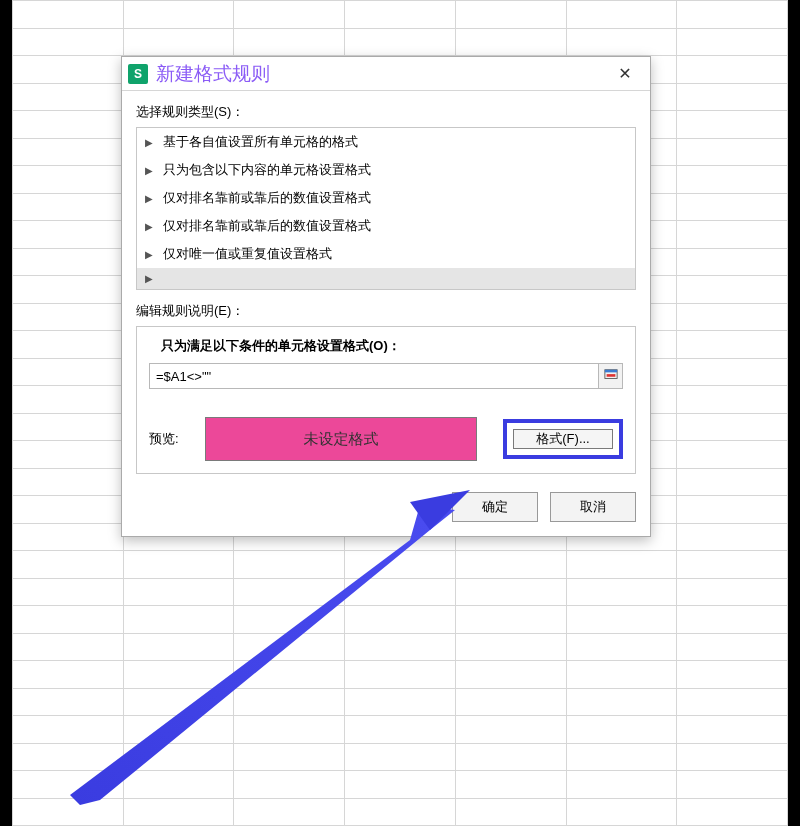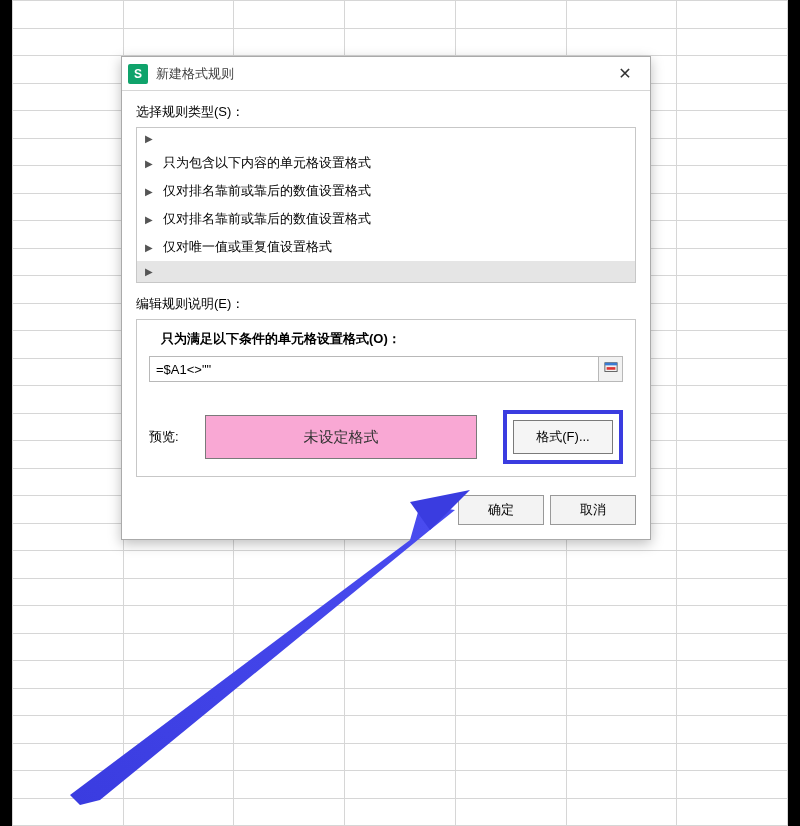--- a/index.html
+++ b/index.html
@@ -76,8 +76,8 @@
   }
   .titlebar .title-text {
     flex: 1;
-    font-size: 13px;
-    color: #404040;
+    font-size: 19px;
+    color: #8b5cf6;
   }
   .titlebar .close-btn {
     width: 34px;

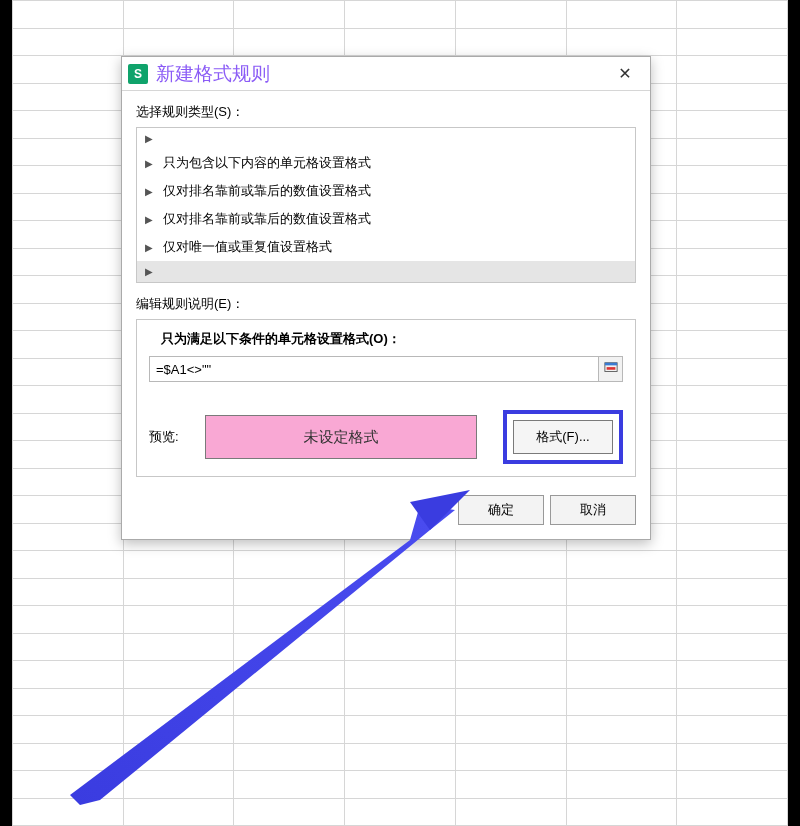--- a/index.html
+++ b/index.html
@@ -523,6 +523,7 @@
     <div class="rule-list">
       <div class="rule-item">
         <span class="arrow">▶</span>
+        <span>基于各自值设置所有单元格的格式</span>
       </div>
       <div class="rule-item">
         <span class="arrow">▶</span>

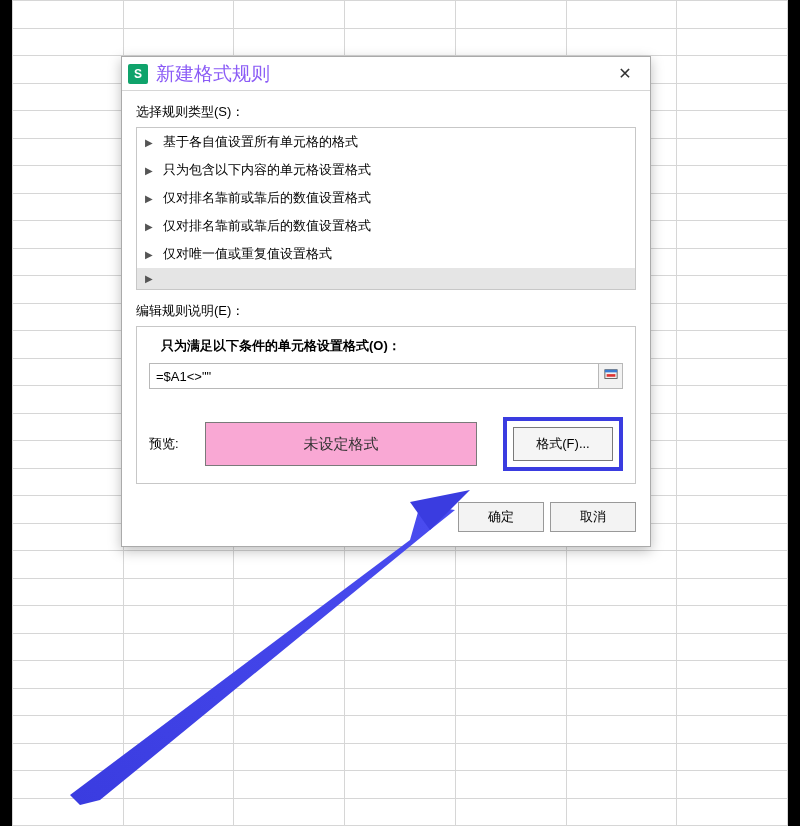--- a/index.html
+++ b/index.html
@@ -176,7 +176,7 @@
     justify-content: center;
     font-size: 15px;
     color: #333;
-    background: #f9a8d4;
+    background: #ec4899;
   }
   .format-btn-wrap {
     border: 4px solid #3a3ce0;

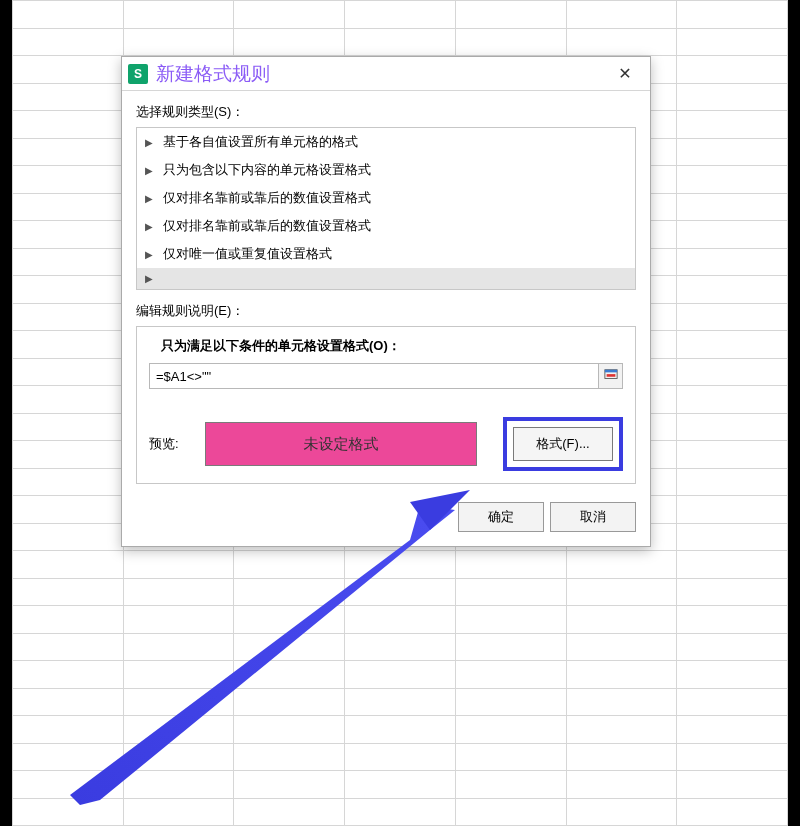--- a/index.html
+++ b/index.html
@@ -185,7 +185,7 @@
   }
   .format-btn {
     width: 100px;
-    height: 34px;
+    height: 20px;
     border: 1px solid #7a7a7a;
     background: #f5f5f5;
     font-size: 13px;

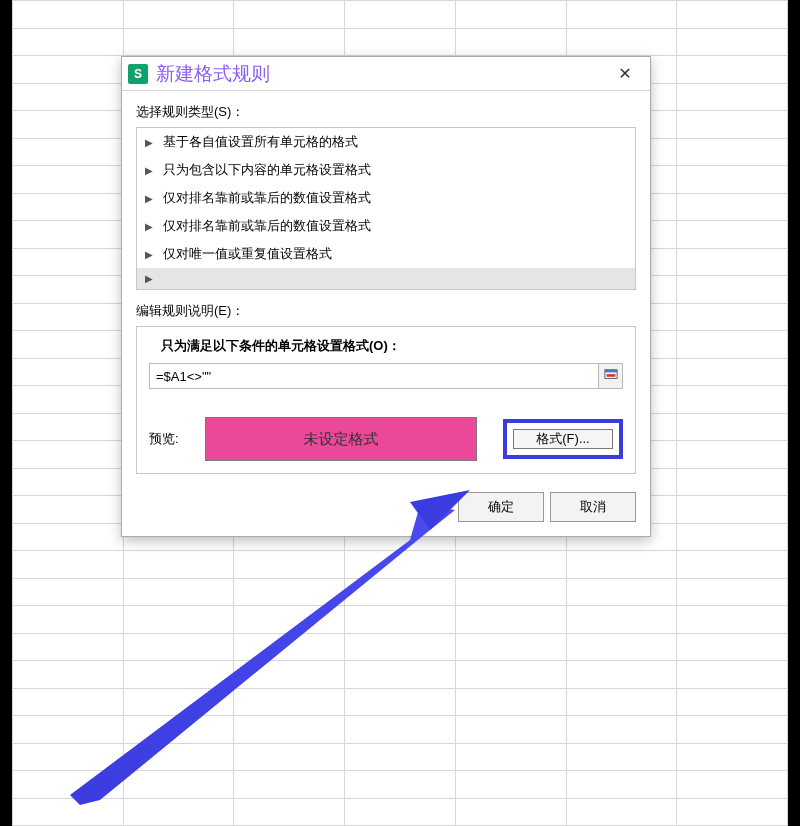--- a/index.html
+++ b/index.html
@@ -198,7 +198,7 @@
   .dlg-footer {
     display: flex;
     justify-content: flex-end;
-    gap: 6px;
+    gap: 12px;
     padding: 10px 14px 14px 14px;
     align-items: center;
   }

